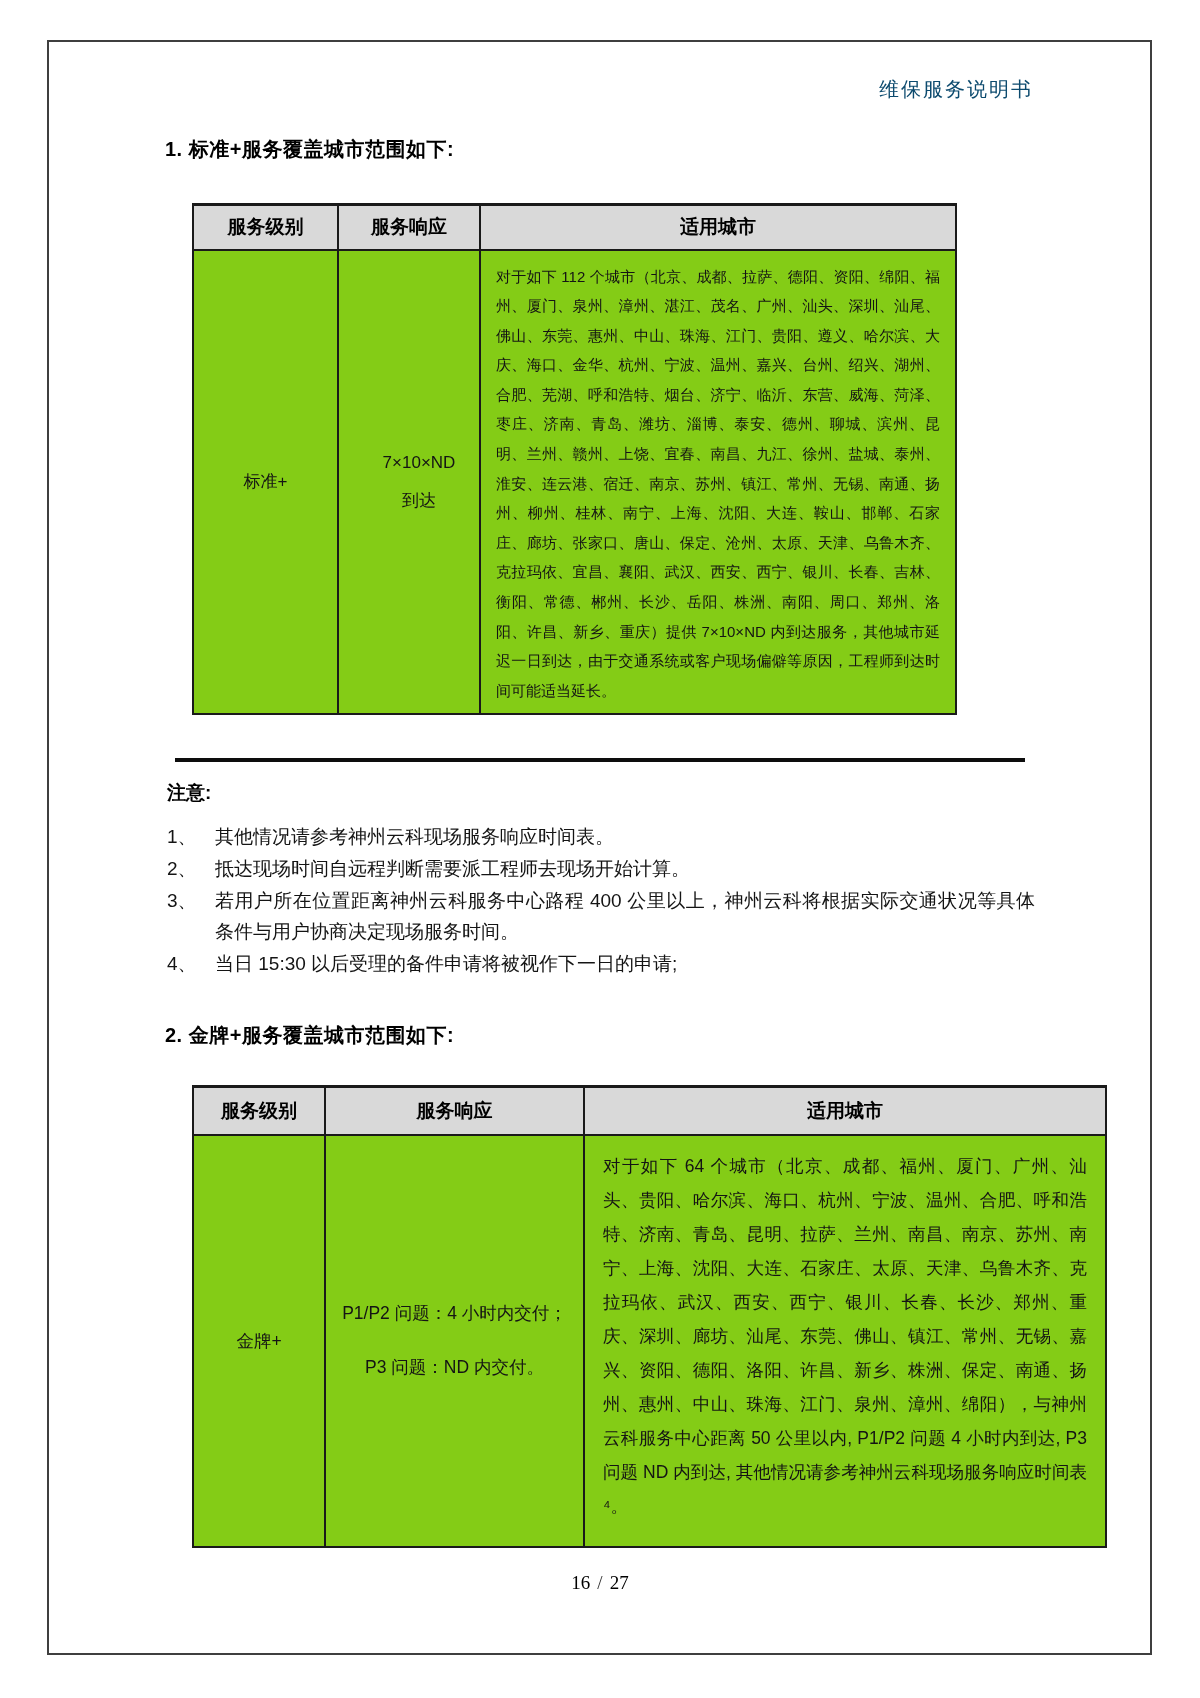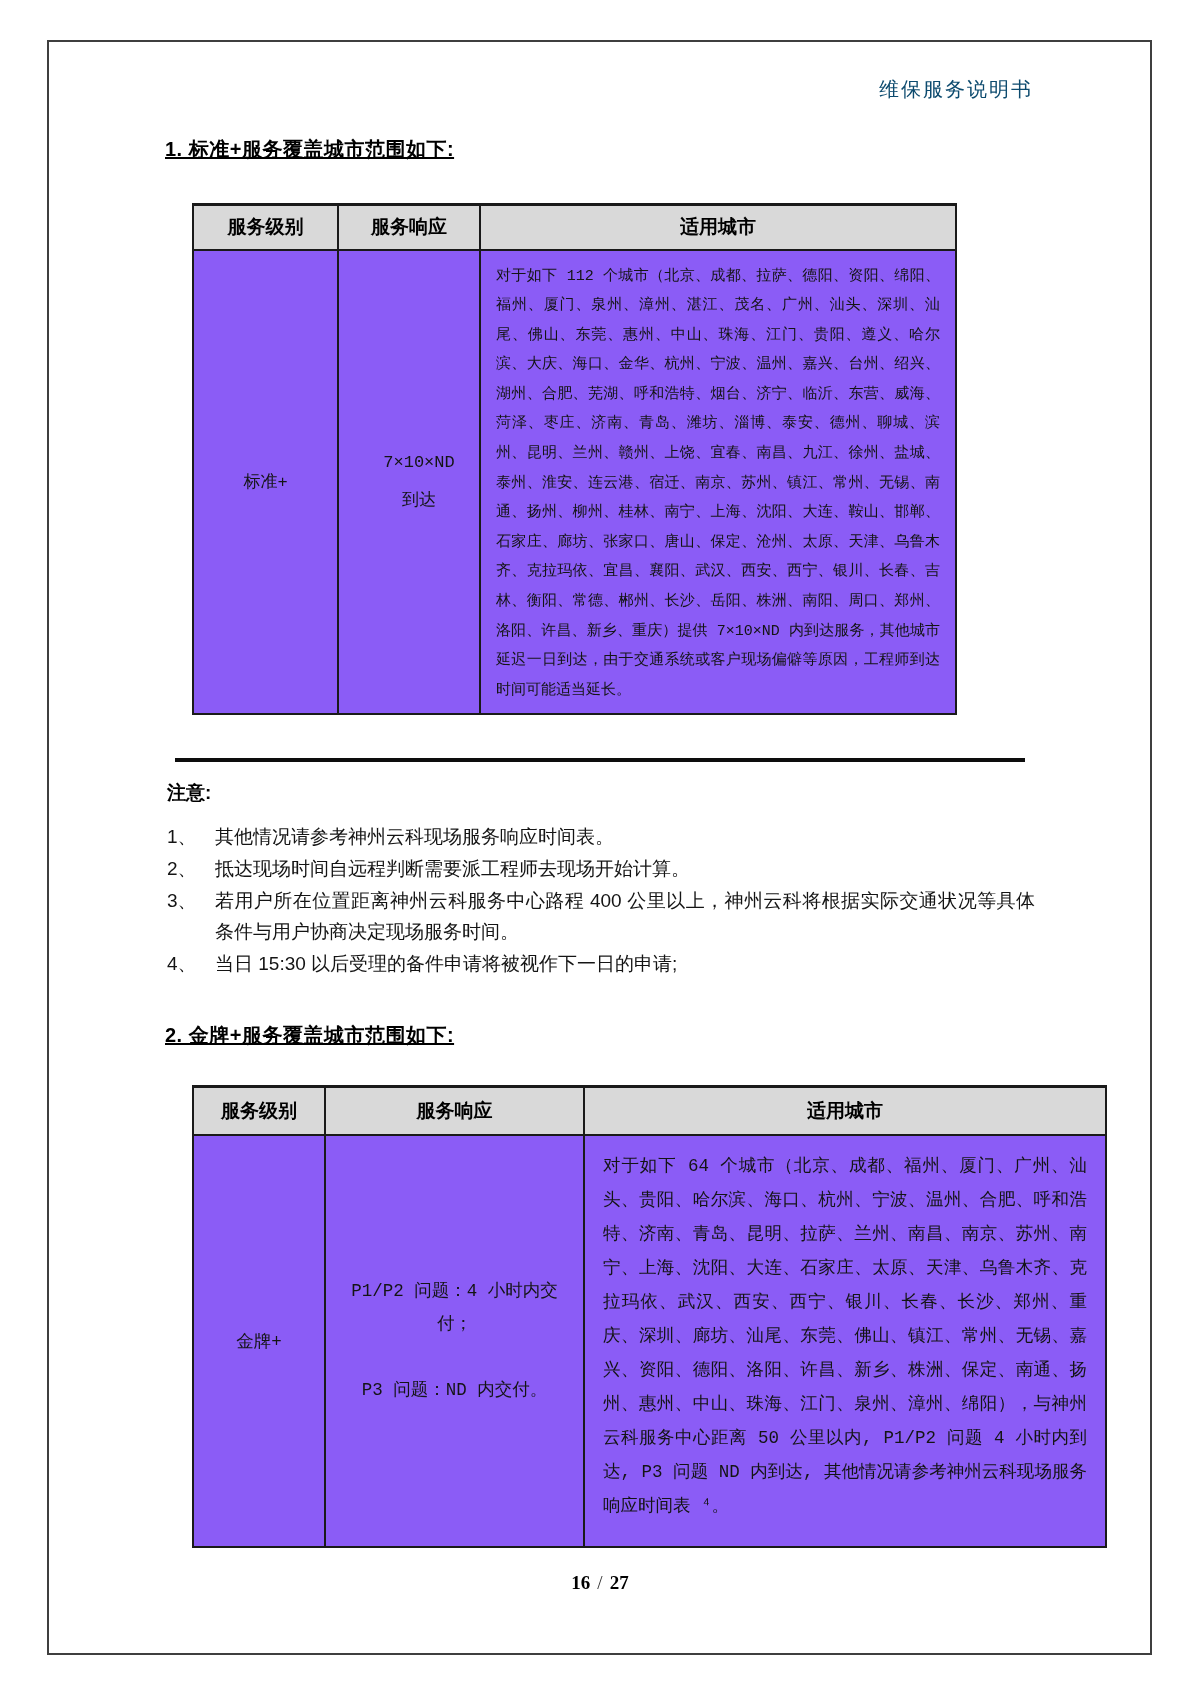--- a/index.html
+++ b/index.html
@@ -36,7 +36,6 @@
     font-weight: bold;
     color: #000;
     letter-spacing: 0.5px;
-    text-decoration: underline;
   }
   .h1-1 { top: 136px; }
   .h1-2 { top: 1022px; }

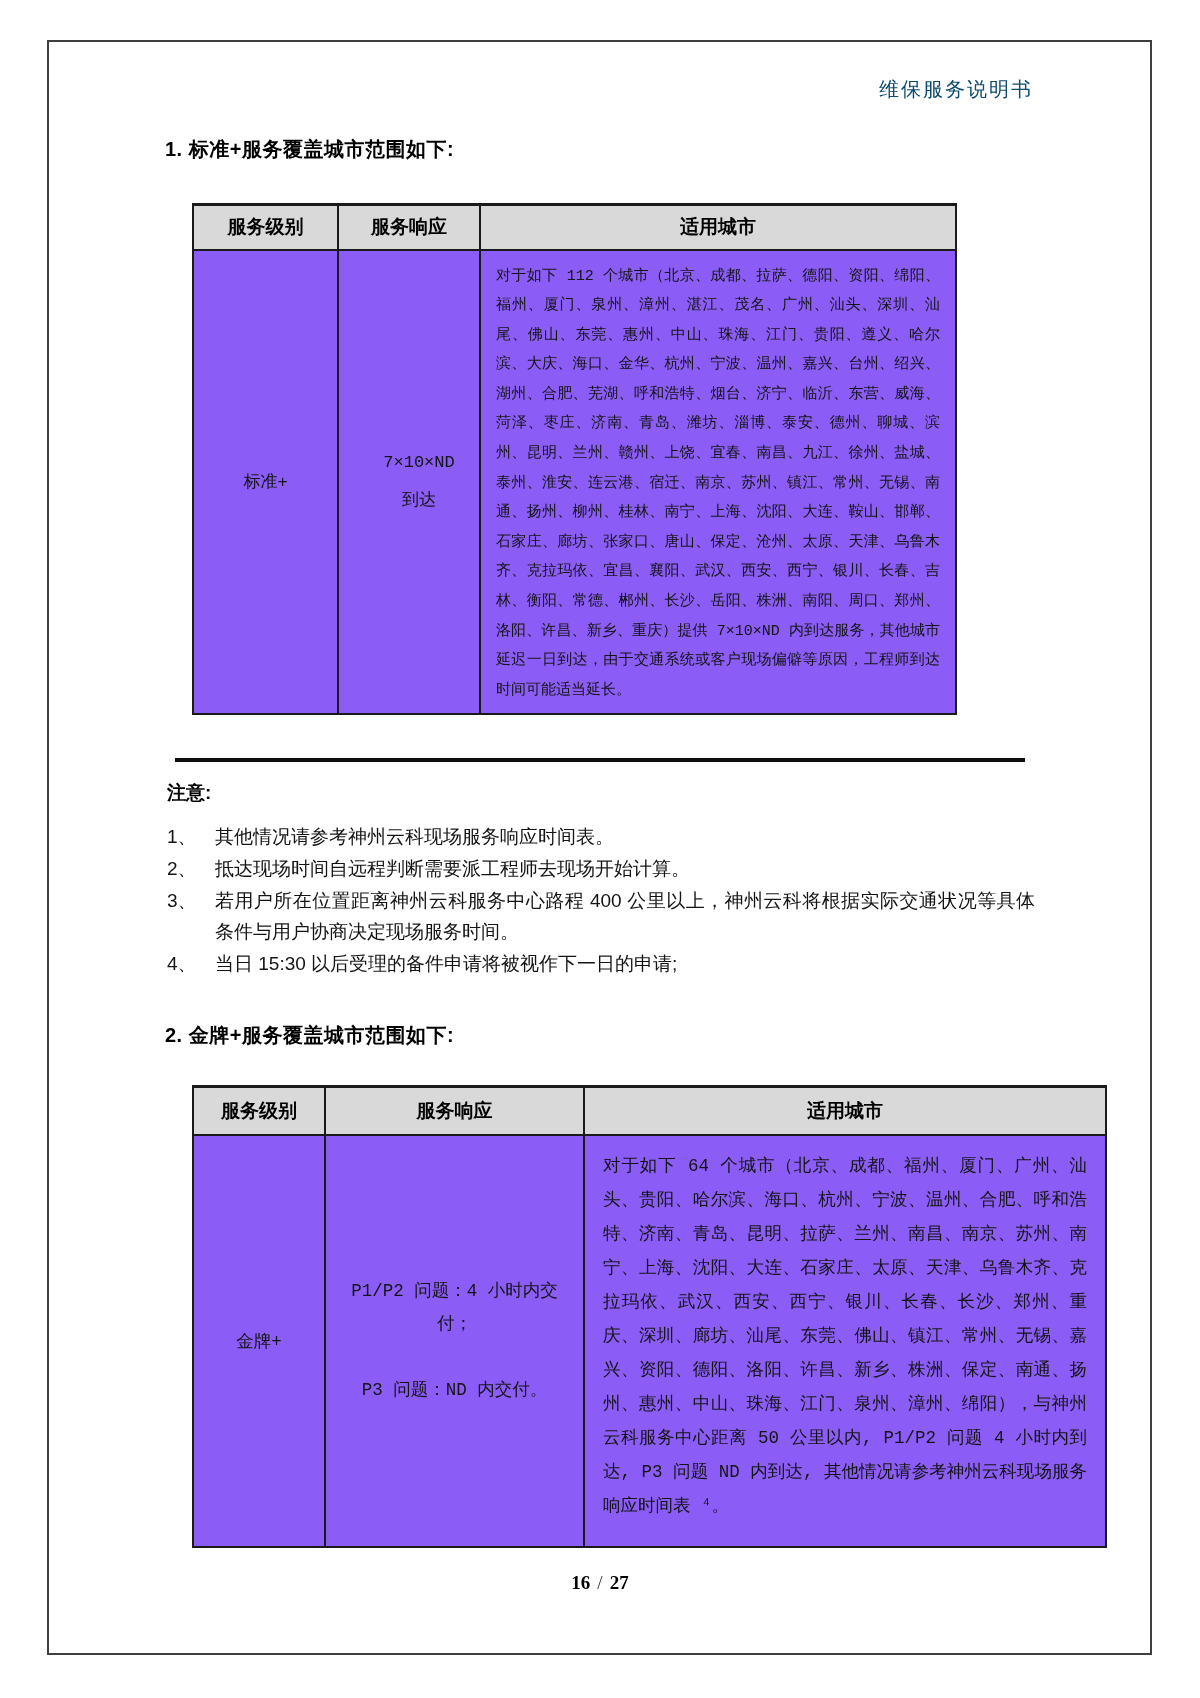--- a/index.html
+++ b/index.html
@@ -44,8 +44,7 @@
     position: absolute;
     border-collapse: collapse;
     table-layout: fixed;
-    background: #8b5cf6;
-    font-family: Liberation Mono, monospace;
+    background: #84cc16;
   }
   .svc-table th {
     background: #d9d9d9;

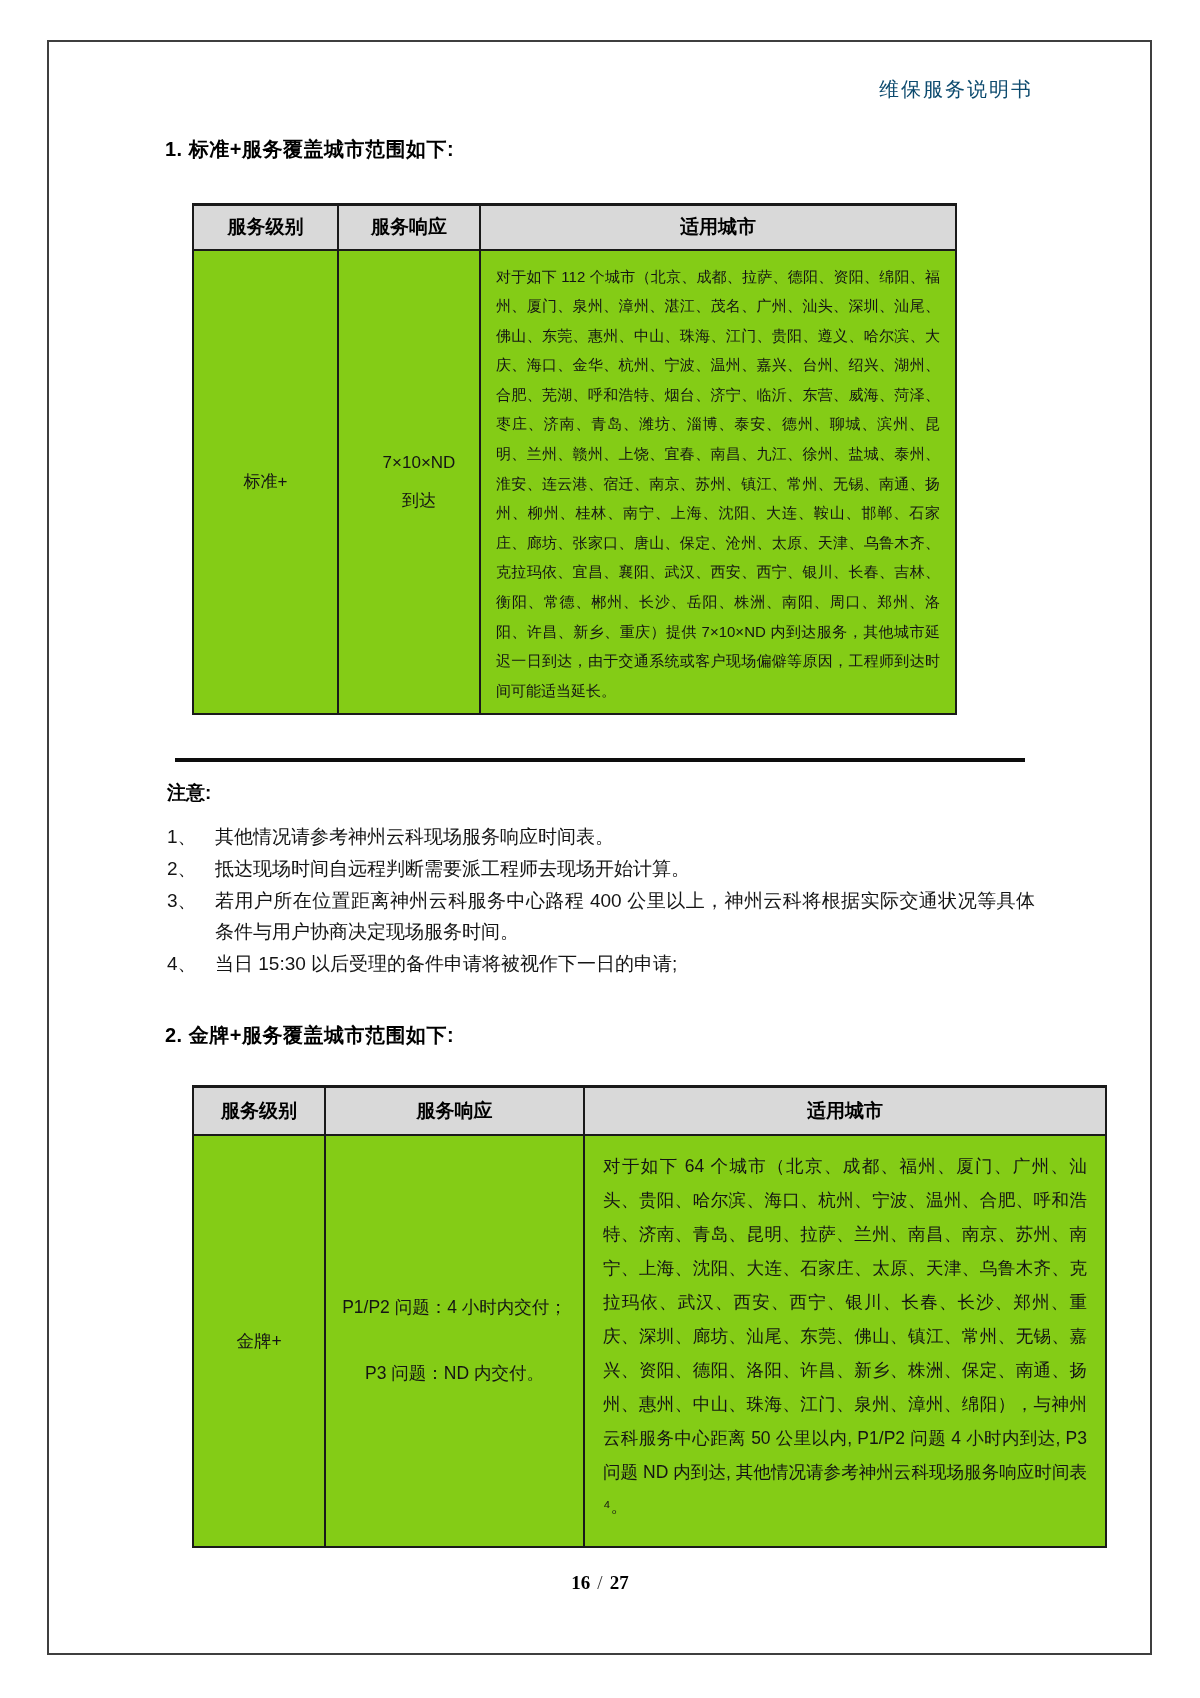--- a/index.html
+++ b/index.html
@@ -120,7 +120,7 @@
   .t2 thead tr { height: 48px; }
   .t2 tbody tr { height: 412px; }
   .t2 .cell-center { text-align: center; font-size: 17.5px; }
-  .t2 .cell-response { white-space: pre-line; line-height: 33px; padding: 0 14px; }
+  .t2 .cell-response { white-space: pre-line; line-height: 27px; padding: 0 14px; }
   .t2 .cell-body {
     vertical-align: top;
     font-size: 17.5px;

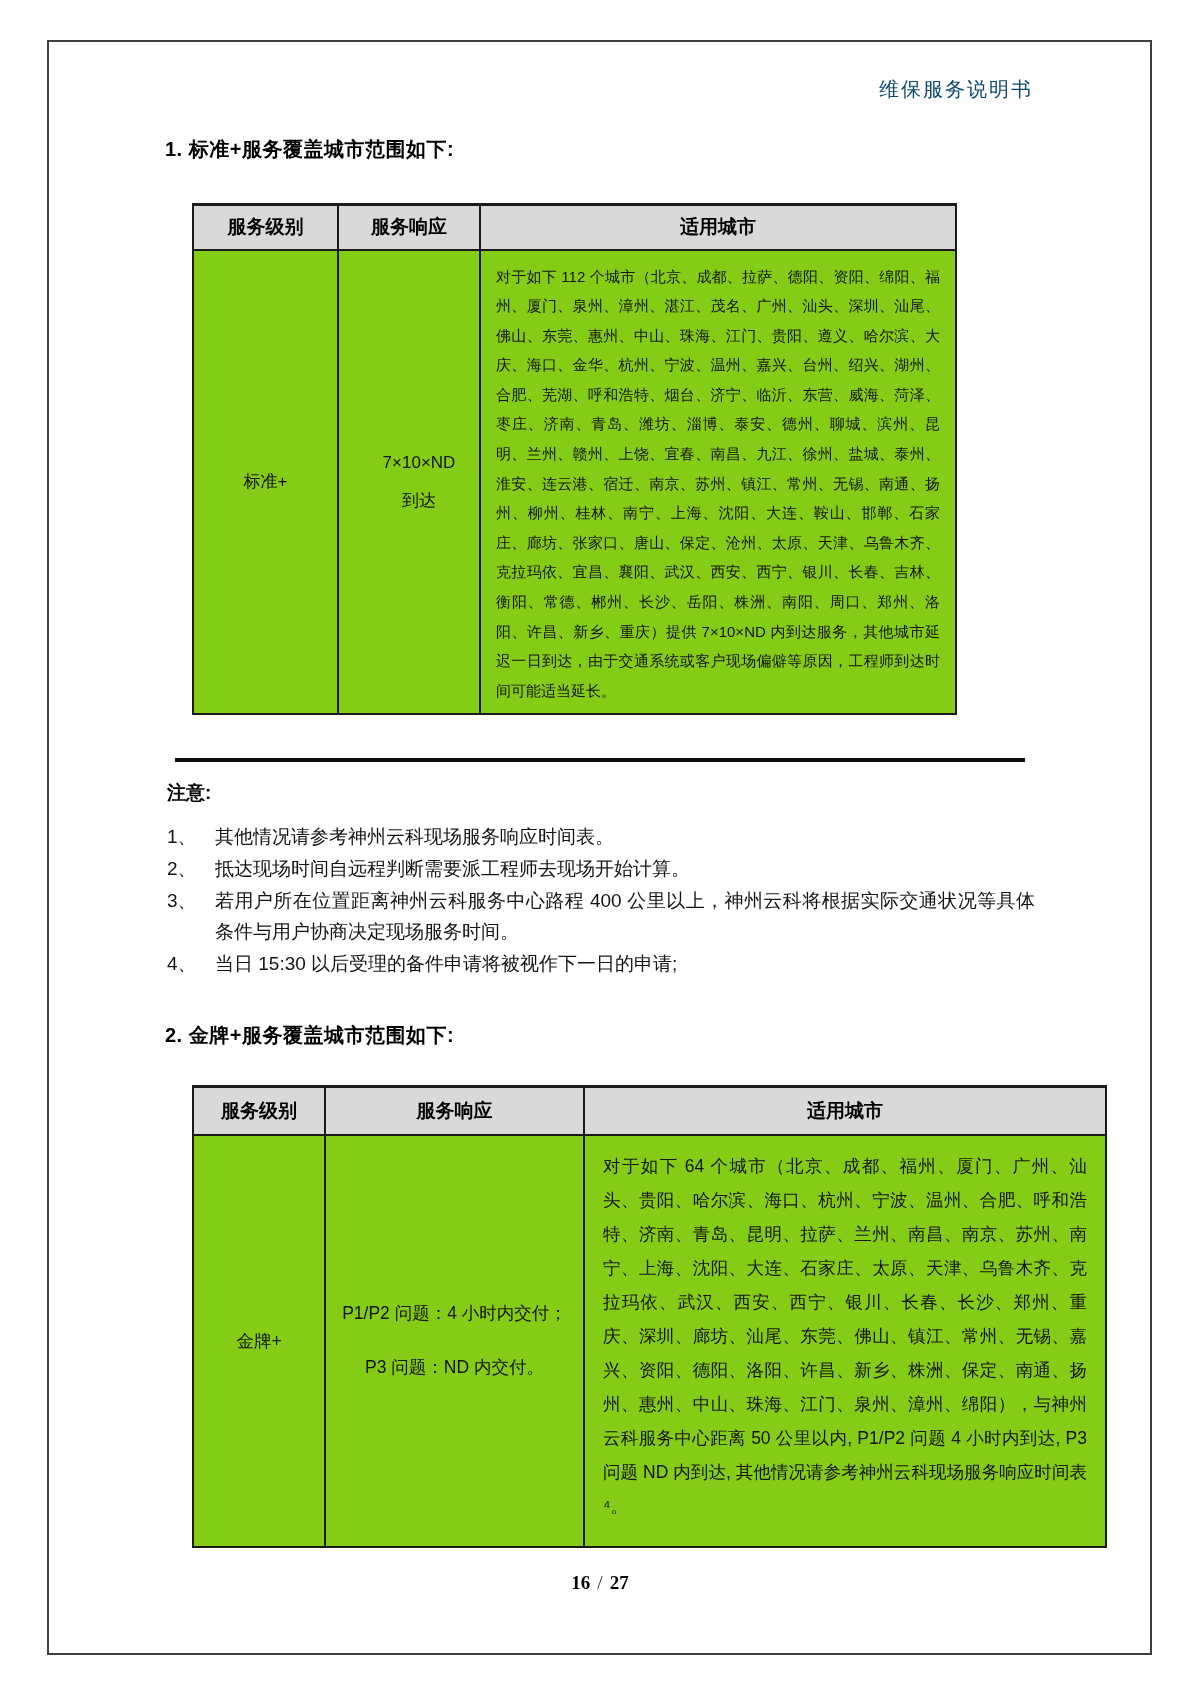--- a/index.html
+++ b/index.html
@@ -137,7 +137,7 @@
     font-size: 19px;
     color: #000;
   }
-  .page-footer .num { font-weight: bold; }
+  .page-footer .num { font-weight: normal; }
   .page-footer .slash { font-weight: normal; margin: 0 7px; color: #333; }
 </style>
 </head>

